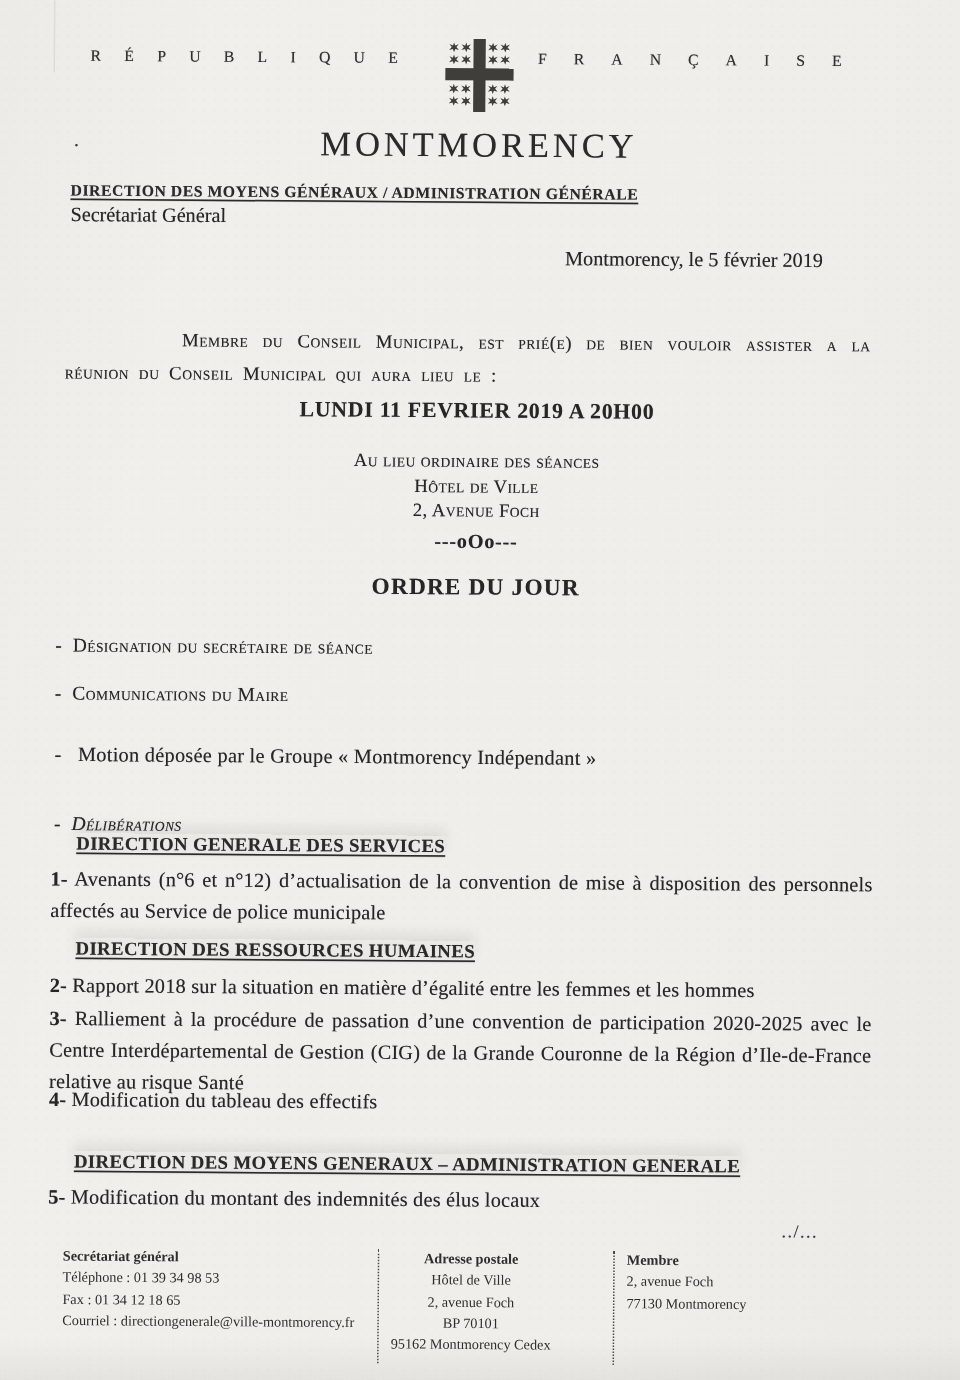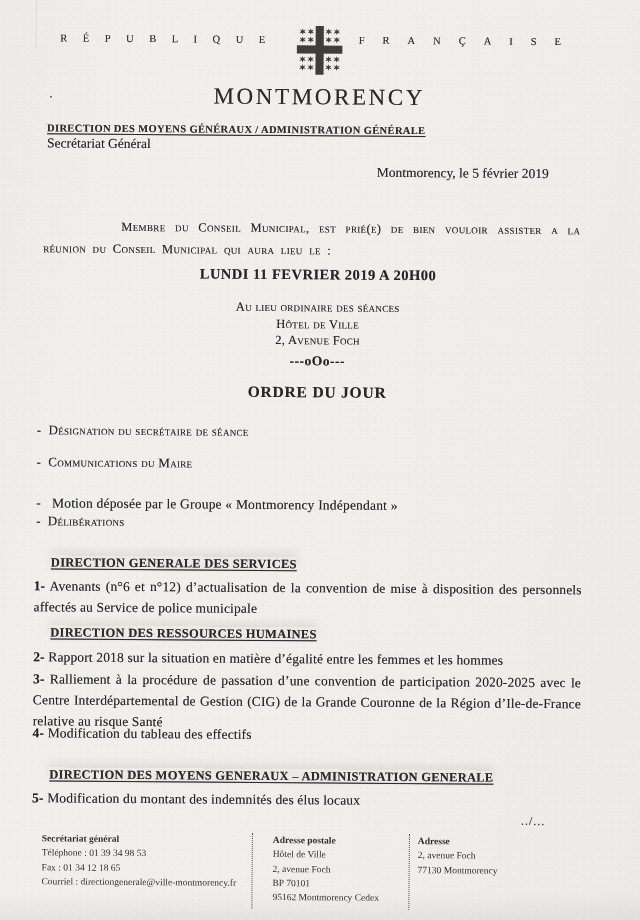--- a/index.html
+++ b/index.html
@@ -137,7 +137,7 @@
     <div class="abs dash-item motion text-blur" style="top:495px;">
       <span class="dash">-</span><span>Motion déposée par le Groupe « Montmorency Indépendant »</span>
     </div>
-    <div class="abs dash-item sc text-blur" style="top:513px;">
+    <div class="abs dash-item sc text-blur" style="top:541px;font-style:italic;">
       <span class="dash">-</span><span>Délibérations</span>
     </div>
 

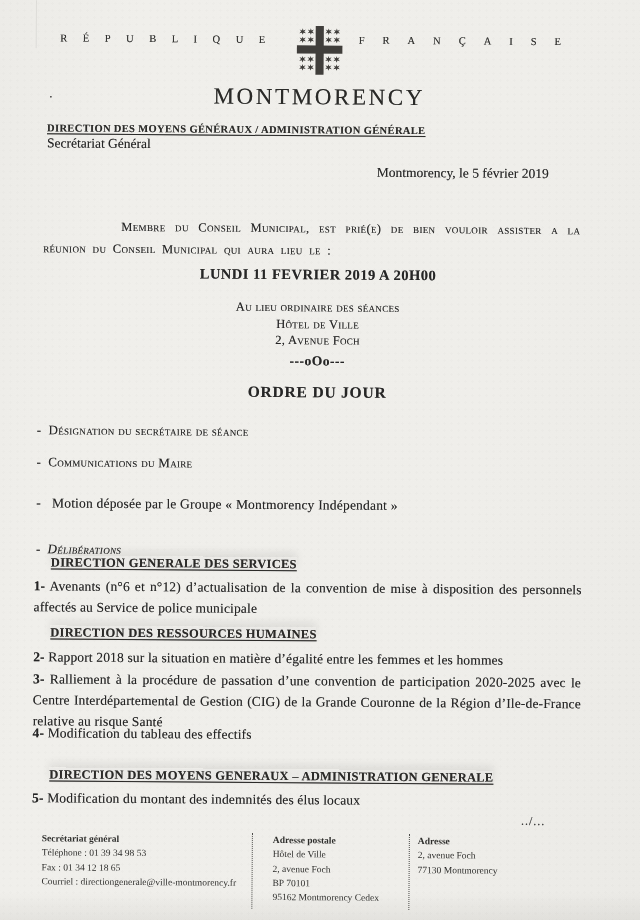--- a/index.html
+++ b/index.html
@@ -68,7 +68,7 @@
   .fcol{top:831px;font-size:9.5px;line-height:1.5;color:#2e2e2c;}
   .fcol .ft{font-weight:bold;}
   .f1{left:48px;width:205px;}
-  .f2{left:258px;border-left:1.5px dotted #4a4a48;padding-left:20px;min-height:76px;}
+  .f2{left:258px;border-left:1.5px dotted #4a4a48;padding-left:8px;min-height:76px;text-align:center;}
   .f3{left:415px;border-left:1.5px dotted #4a4a48;padding-left:8px;min-height:76px;}
 
   .text-blur{text-shadow:0 0 .45px rgba(45,45,45,.5);}

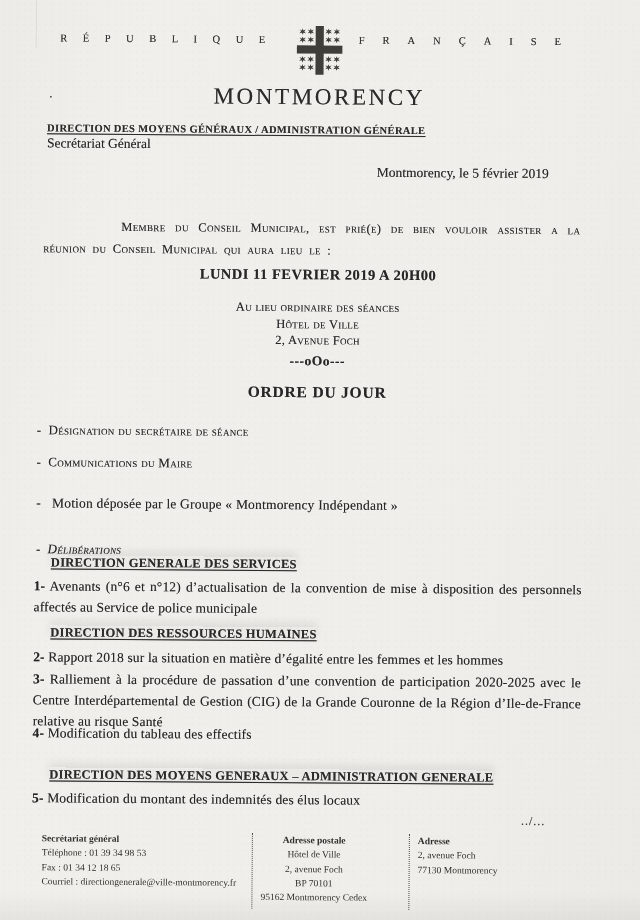--- a/index.html
+++ b/index.html
@@ -183,7 +183,7 @@
       <div>95162 Montmorency Cedex</div>
     </div>
     <div class="abs fcol f3">
-      <div class="ft">Adresse</div>
+      <div class="ft">Membre</div>
       <div>2, avenue Foch</div>
       <div>77130 Montmorency</div>
     </div>

